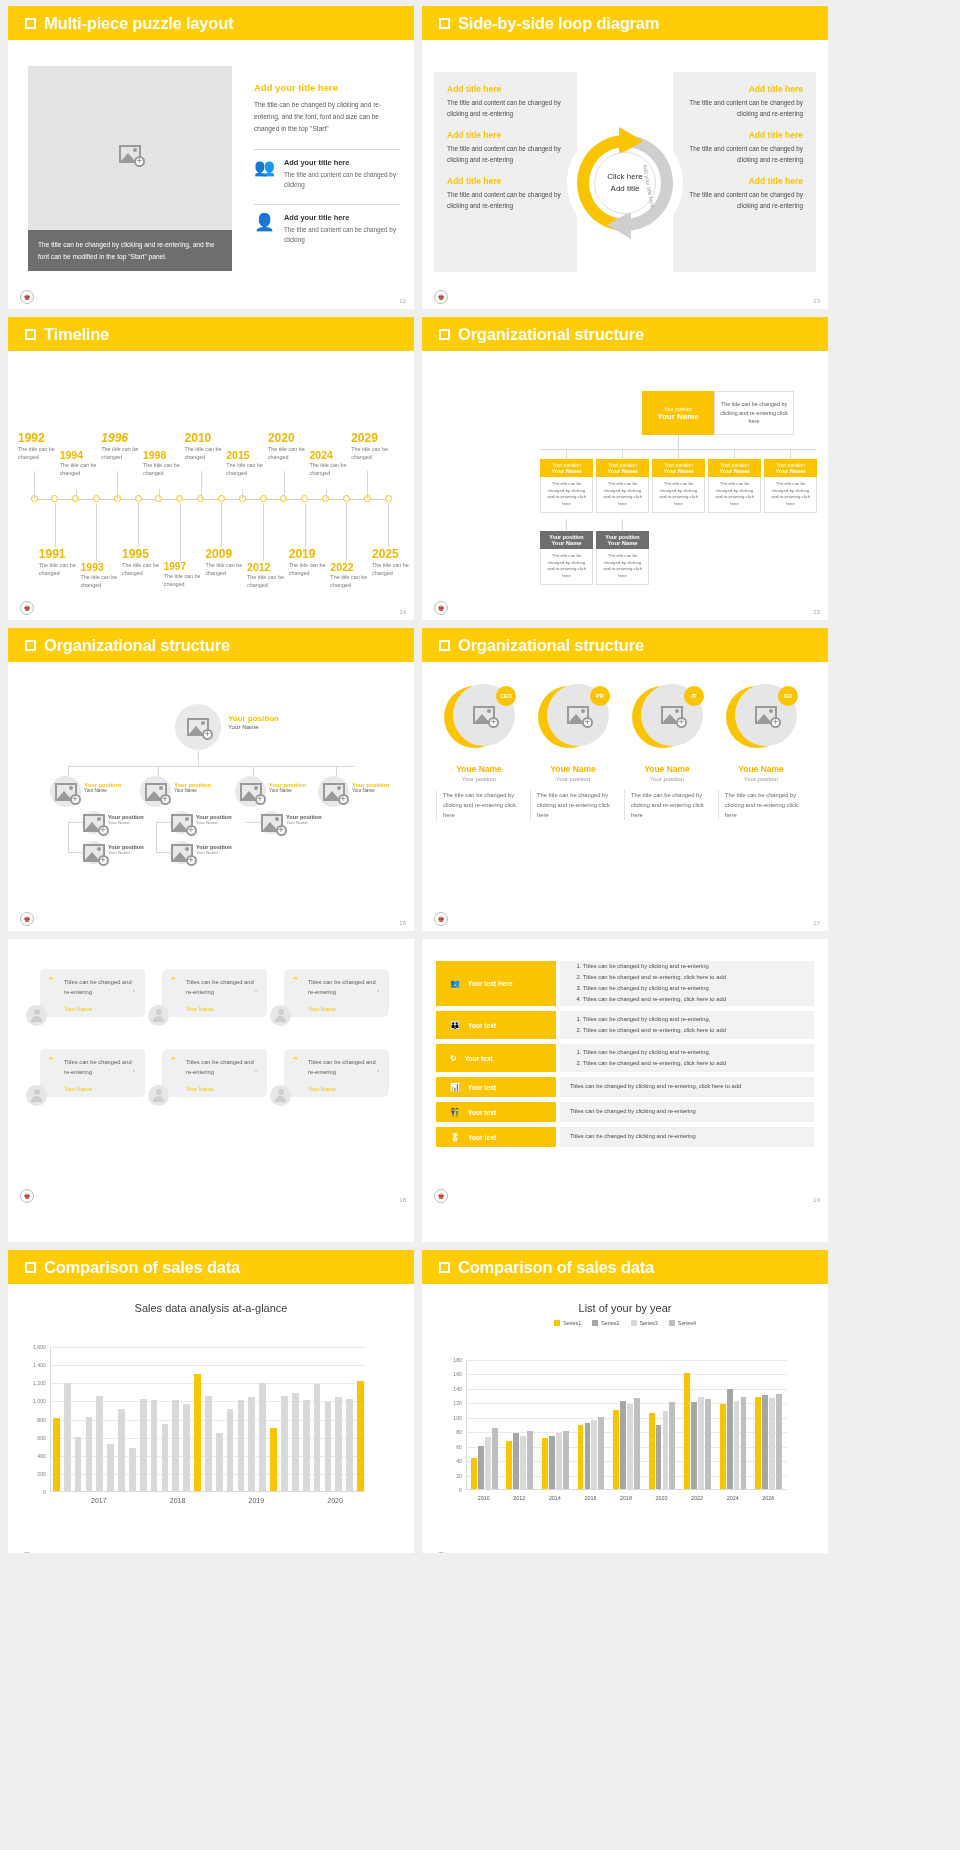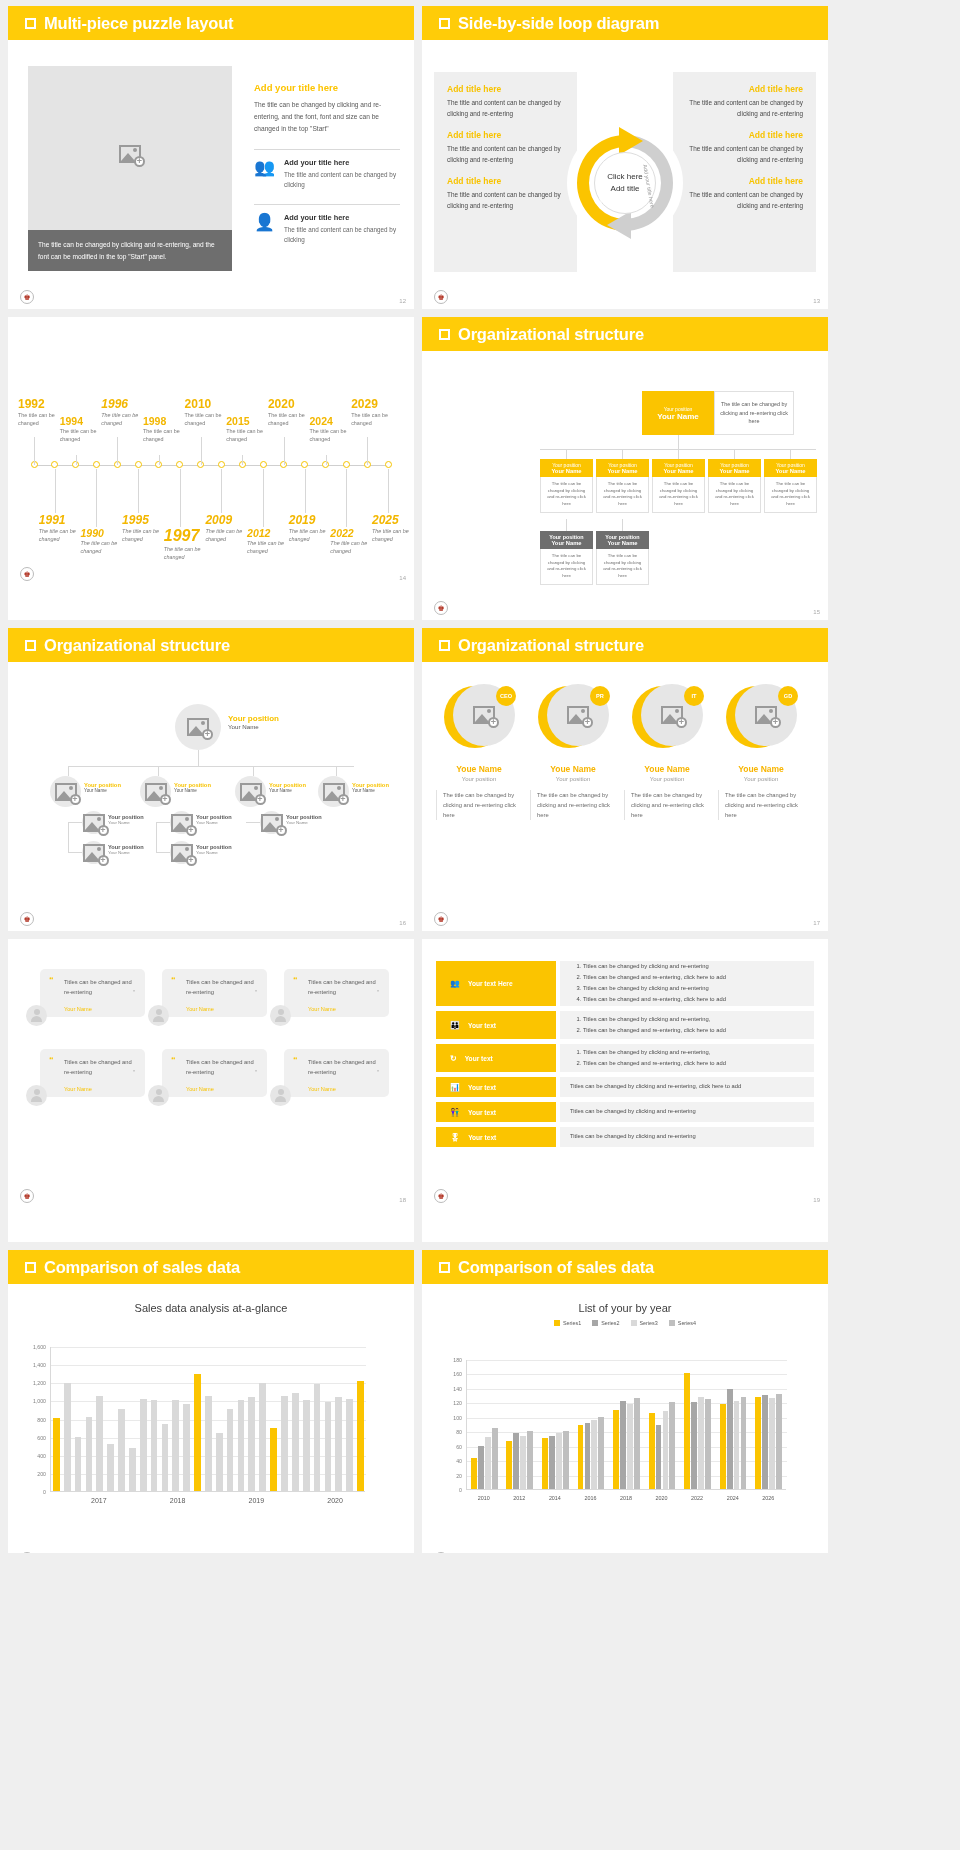--- a/index.html
+++ b/index.html
@@ -331,6 +331,10 @@
   </div>
 
   <div class="slide">
+    <div class="title-bar">
+      <span class="sq"></span>
+      <span class="t">Timeline</span>
+    </div>
     <div class="body">
       <div class="tl-wrap" id="timeline-wrap">
         <div class="tl-axis"></div>

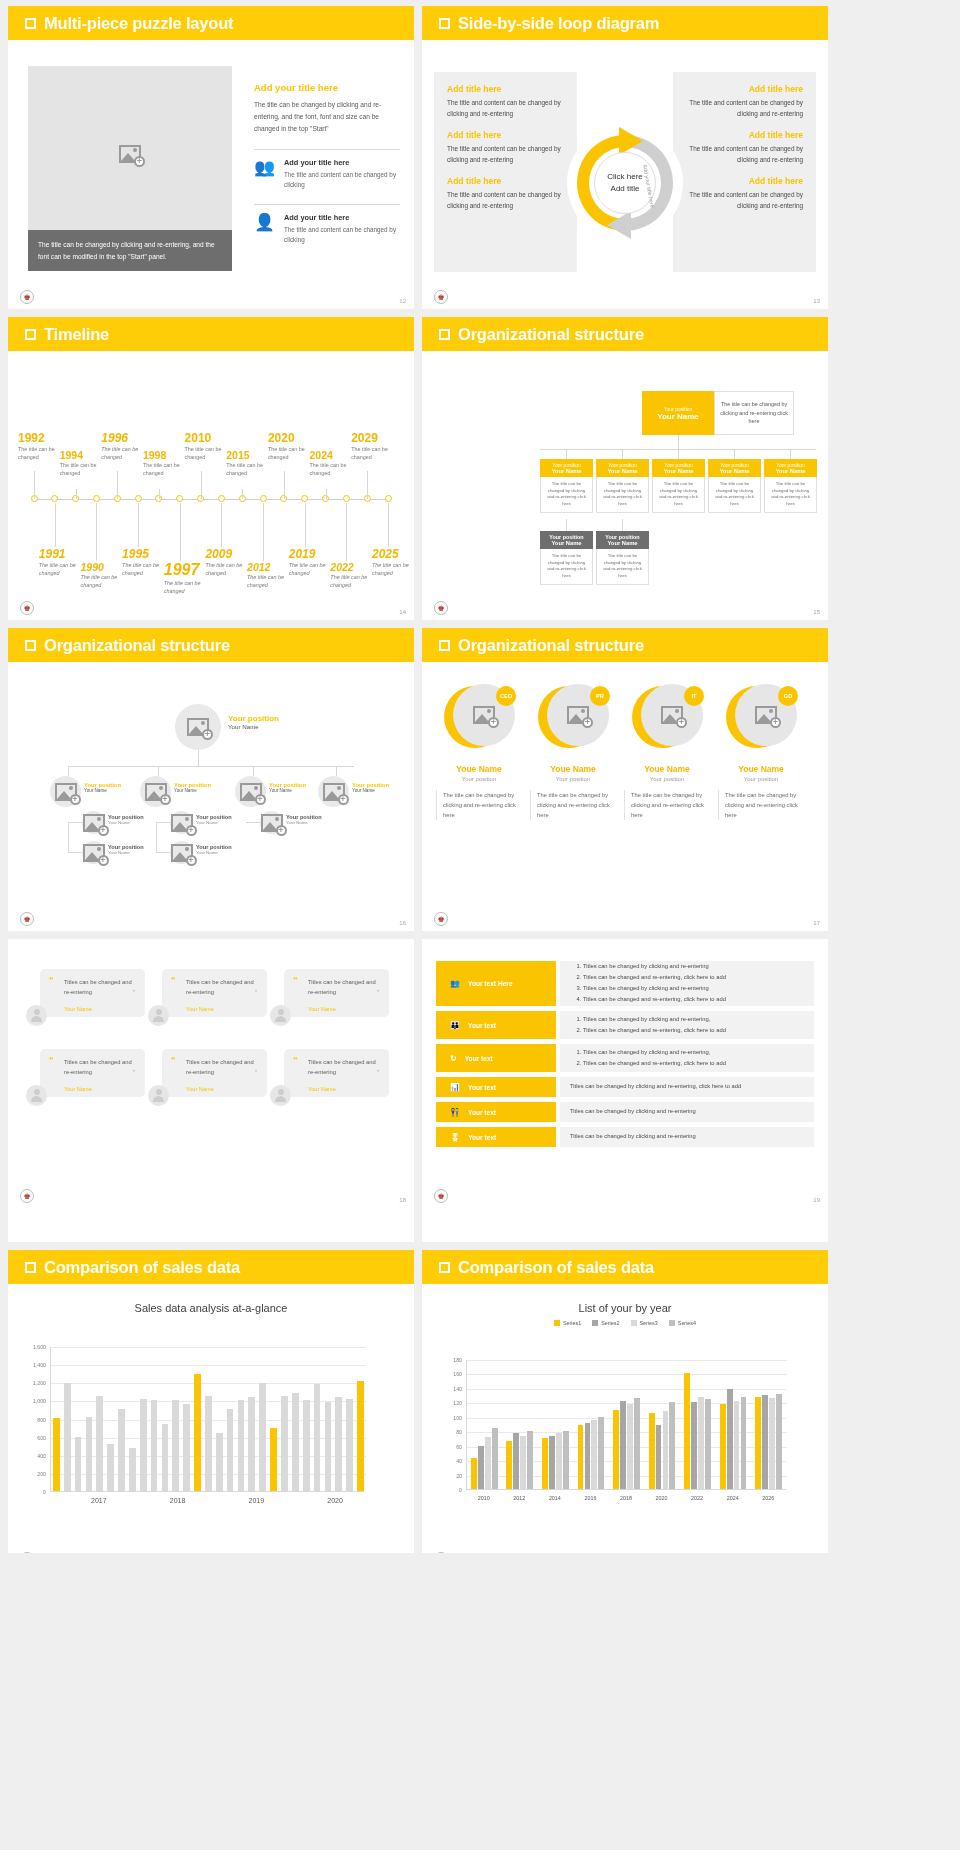--- a/index.html
+++ b/index.html
@@ -146,7 +146,7 @@
   .tl-item .yr { color: #f3b700; font-weight: bold; }
   .tl-item .tx { color: #7b7b7b; font-size: 5.4px; line-height: 1.5; }
   .tl-top { text-align: left; }
-  .tl-bot { text-align: left; font-style: italic; }
+  .tl-bot { text-align: left; }
 
   
   .ob { position: absolute; }

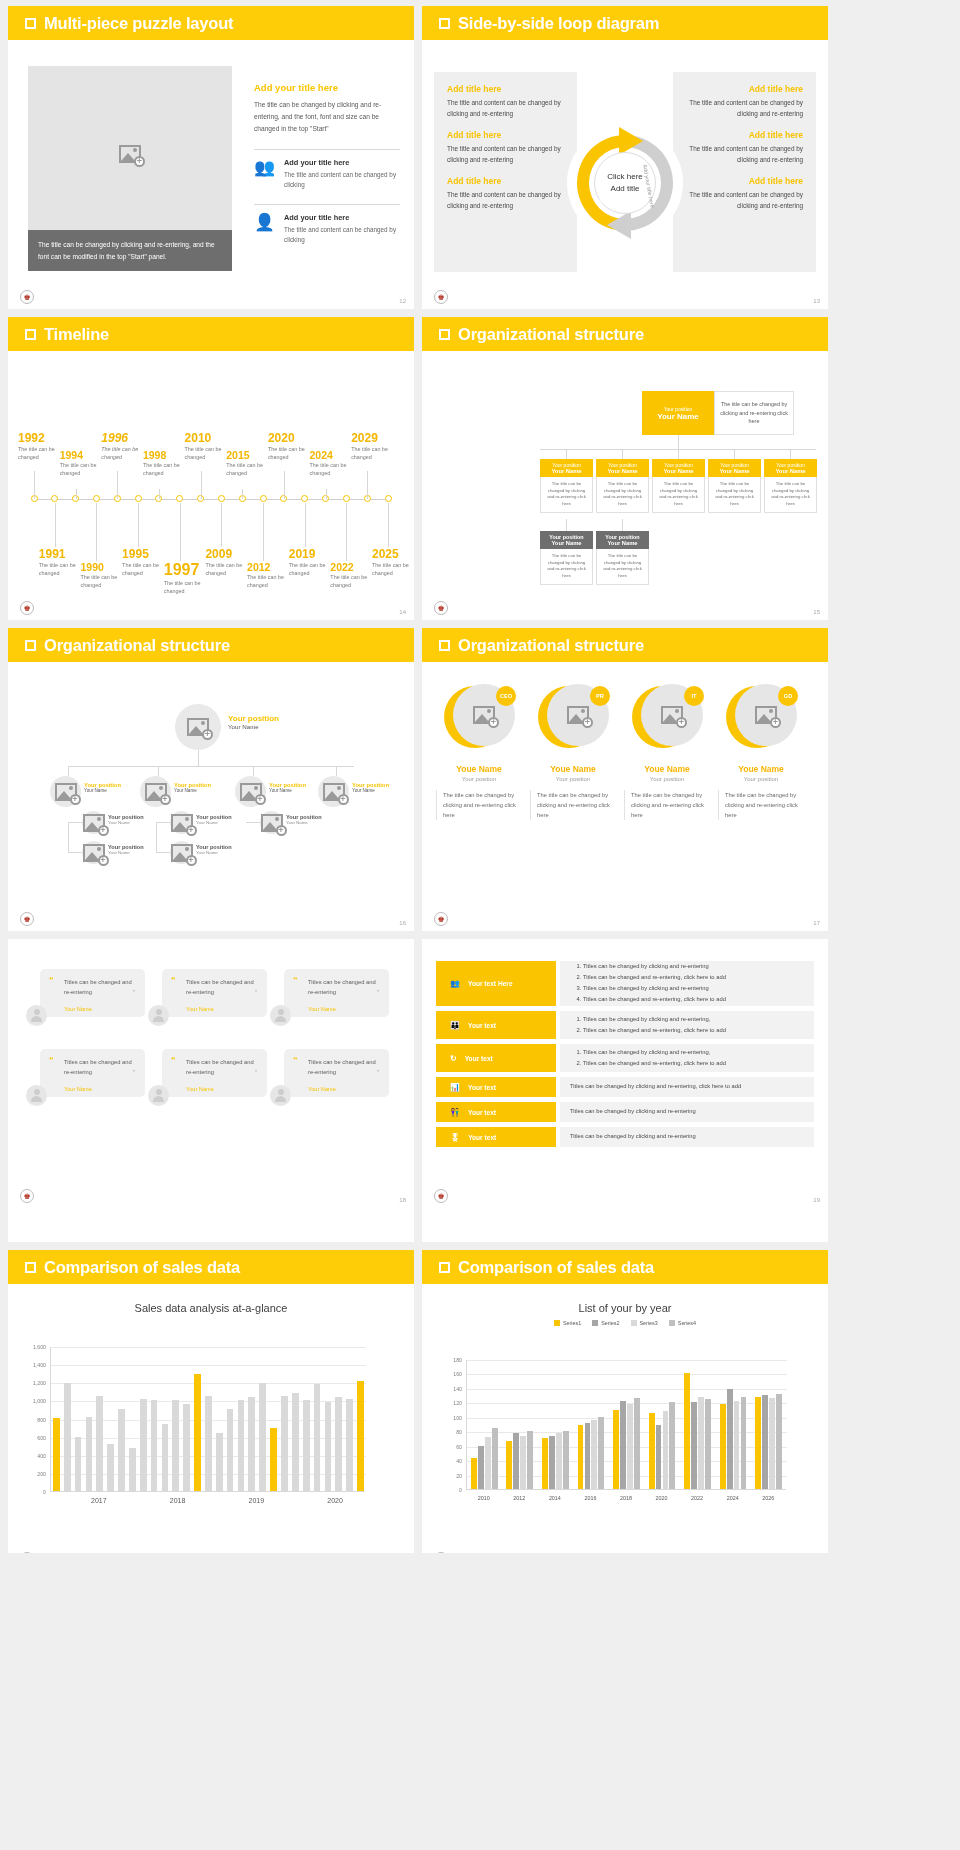--- a/index.html
+++ b/index.html
@@ -408,7 +408,7 @@
           </div>
           <div class="tl-stem" style="left: 88.4706px; top: 152px; height: 58px;"></div>
           <div class="tl-item tl-bot" style="left: 72.4706px; top: 210px;">
-            <div class="yr" style="font-size:10.5px">1990</div>
+            <div class="yr" style="font-size:10.5px">1993</div>
             <div class="tx">The title can be changed</div>
           </div>
           <div class="tl-stem" style="left: 130.118px; top: 152px; height: 44px;"></div>

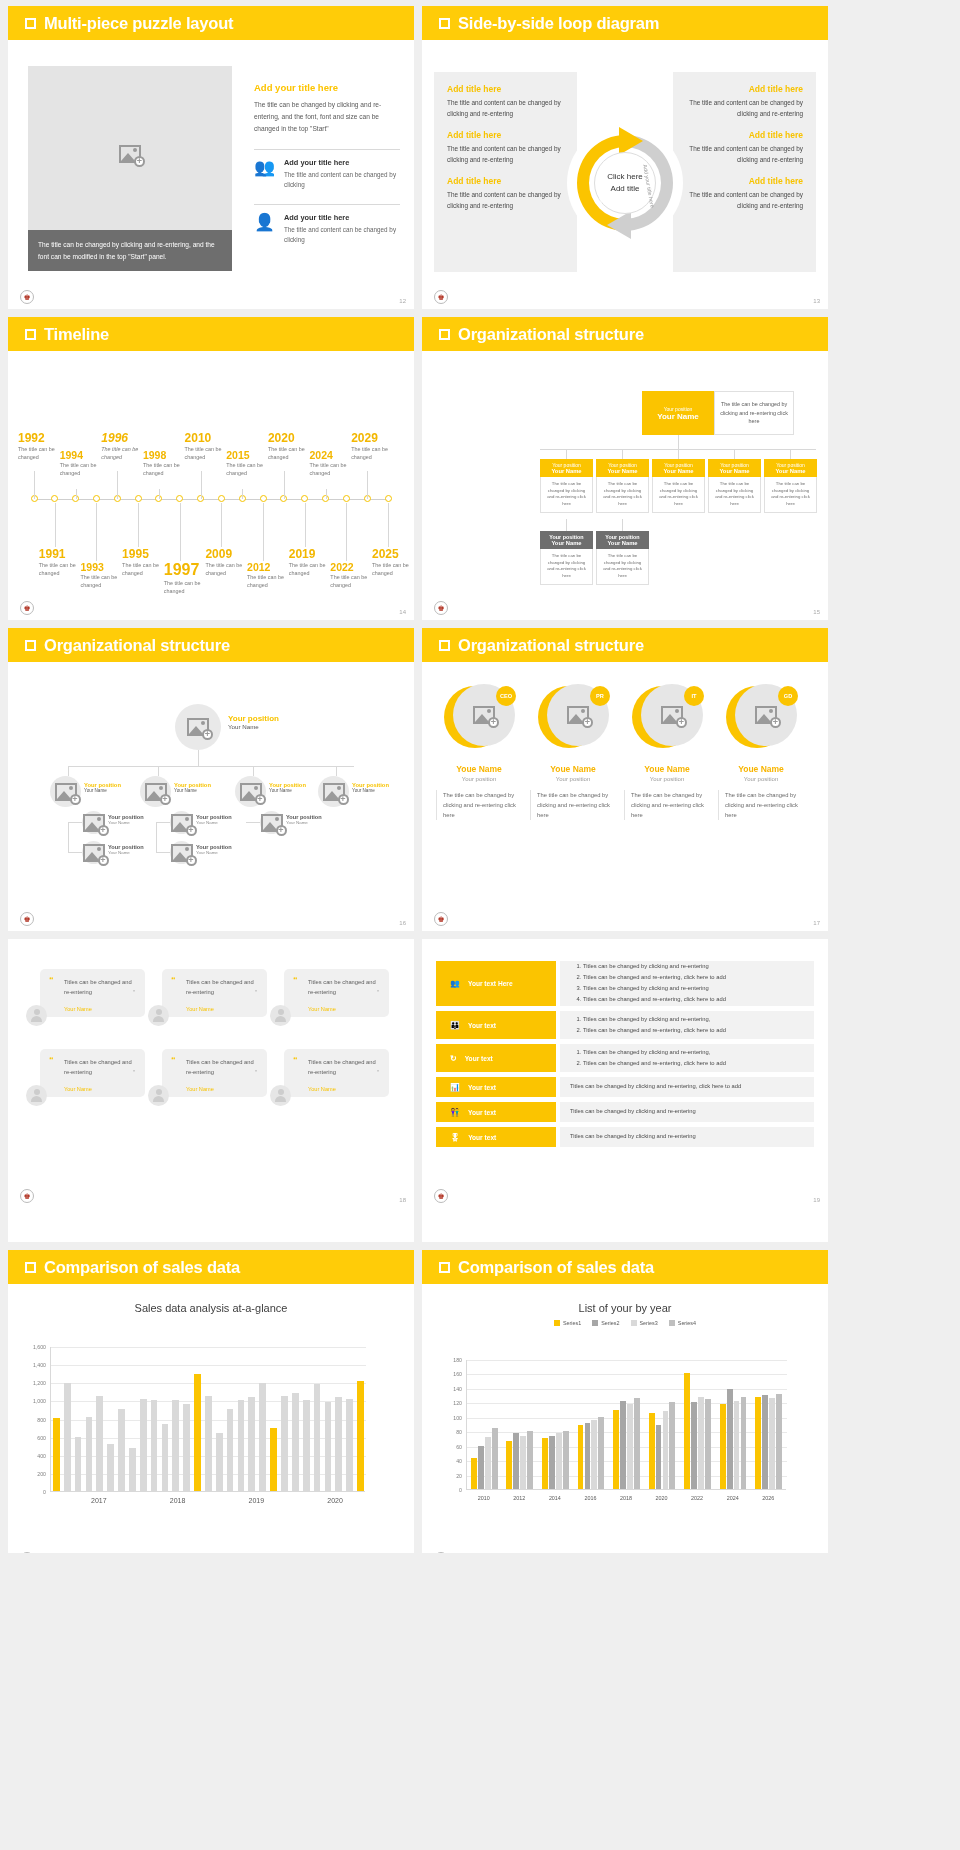--- a/index.html
+++ b/index.html
@@ -418,7 +418,7 @@
           </div>
           <div class="tl-stem" style="left: 171.765px; top: 152px; height: 58px;"></div>
           <div class="tl-item tl-bot" style="left: 155.765px; top: 210px;">
-            <div class="yr" style="font-size:16px">1997</div>
+            <div class="yr" style="font-size:10px">1997</div>
             <div class="tx">The title can be changed</div>
           </div>
           <div class="tl-stem" style="left: 213.412px; top: 152px; height: 44px;"></div>

